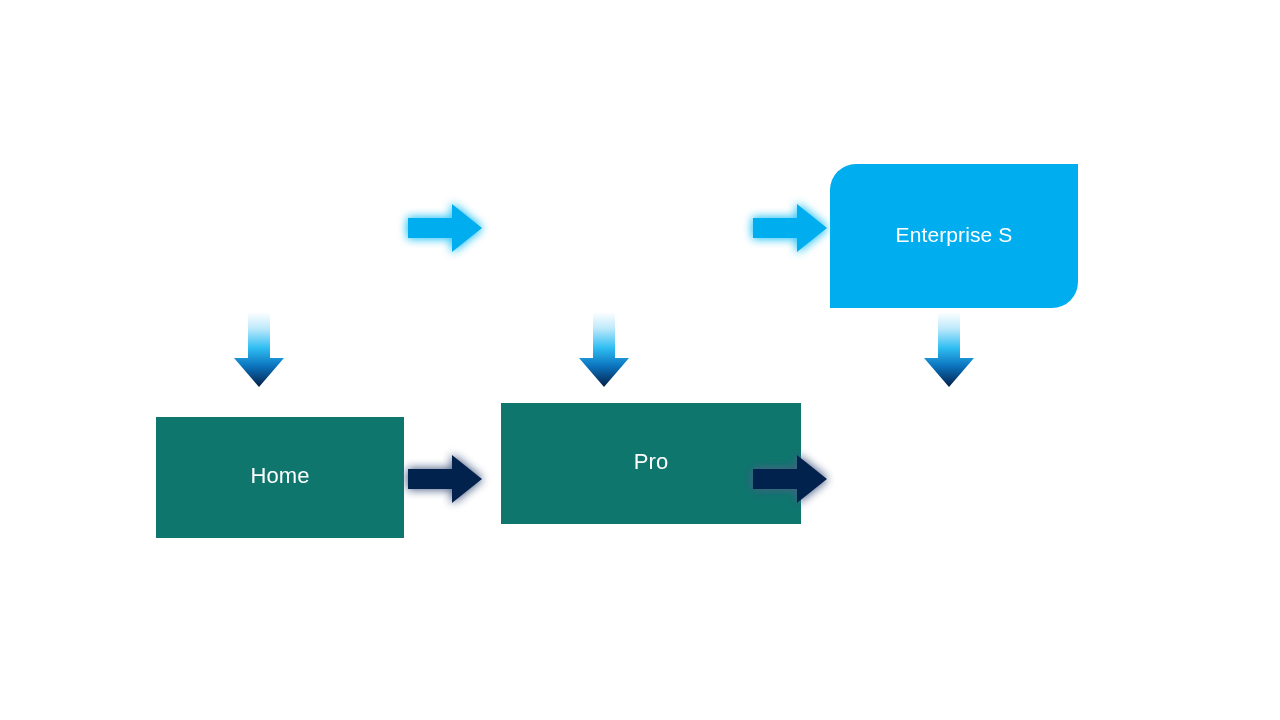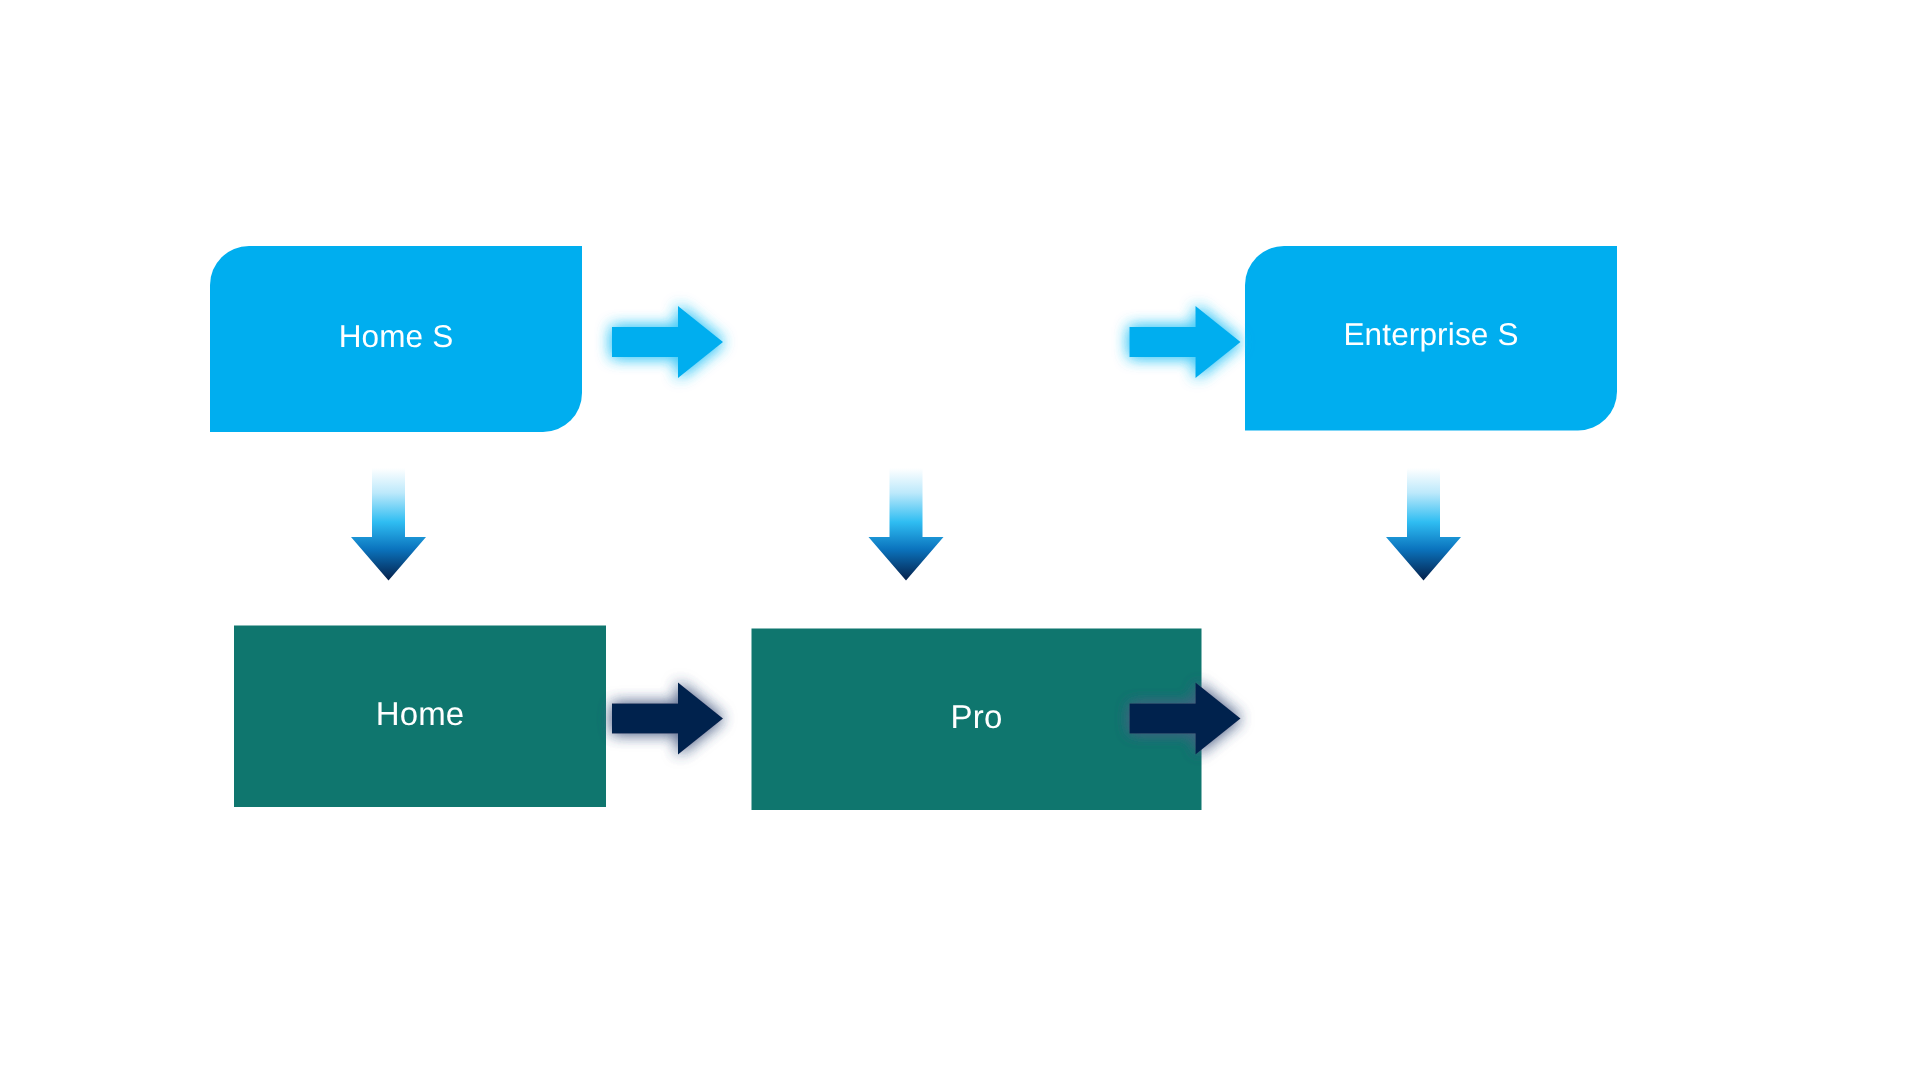--- a/index.html
+++ b/index.html
@@ -68,9 +68,6 @@
 
 <div id="canvas">
 
-  <div class="node node-top" style="left:140px; top:164px; width:248px; height:124px;">
-    <span class="node-label">Home S</span>
-  </div>
 
 
   <div class="node node-top" style="left:830px; top:164px; width:248px; height:123px;">

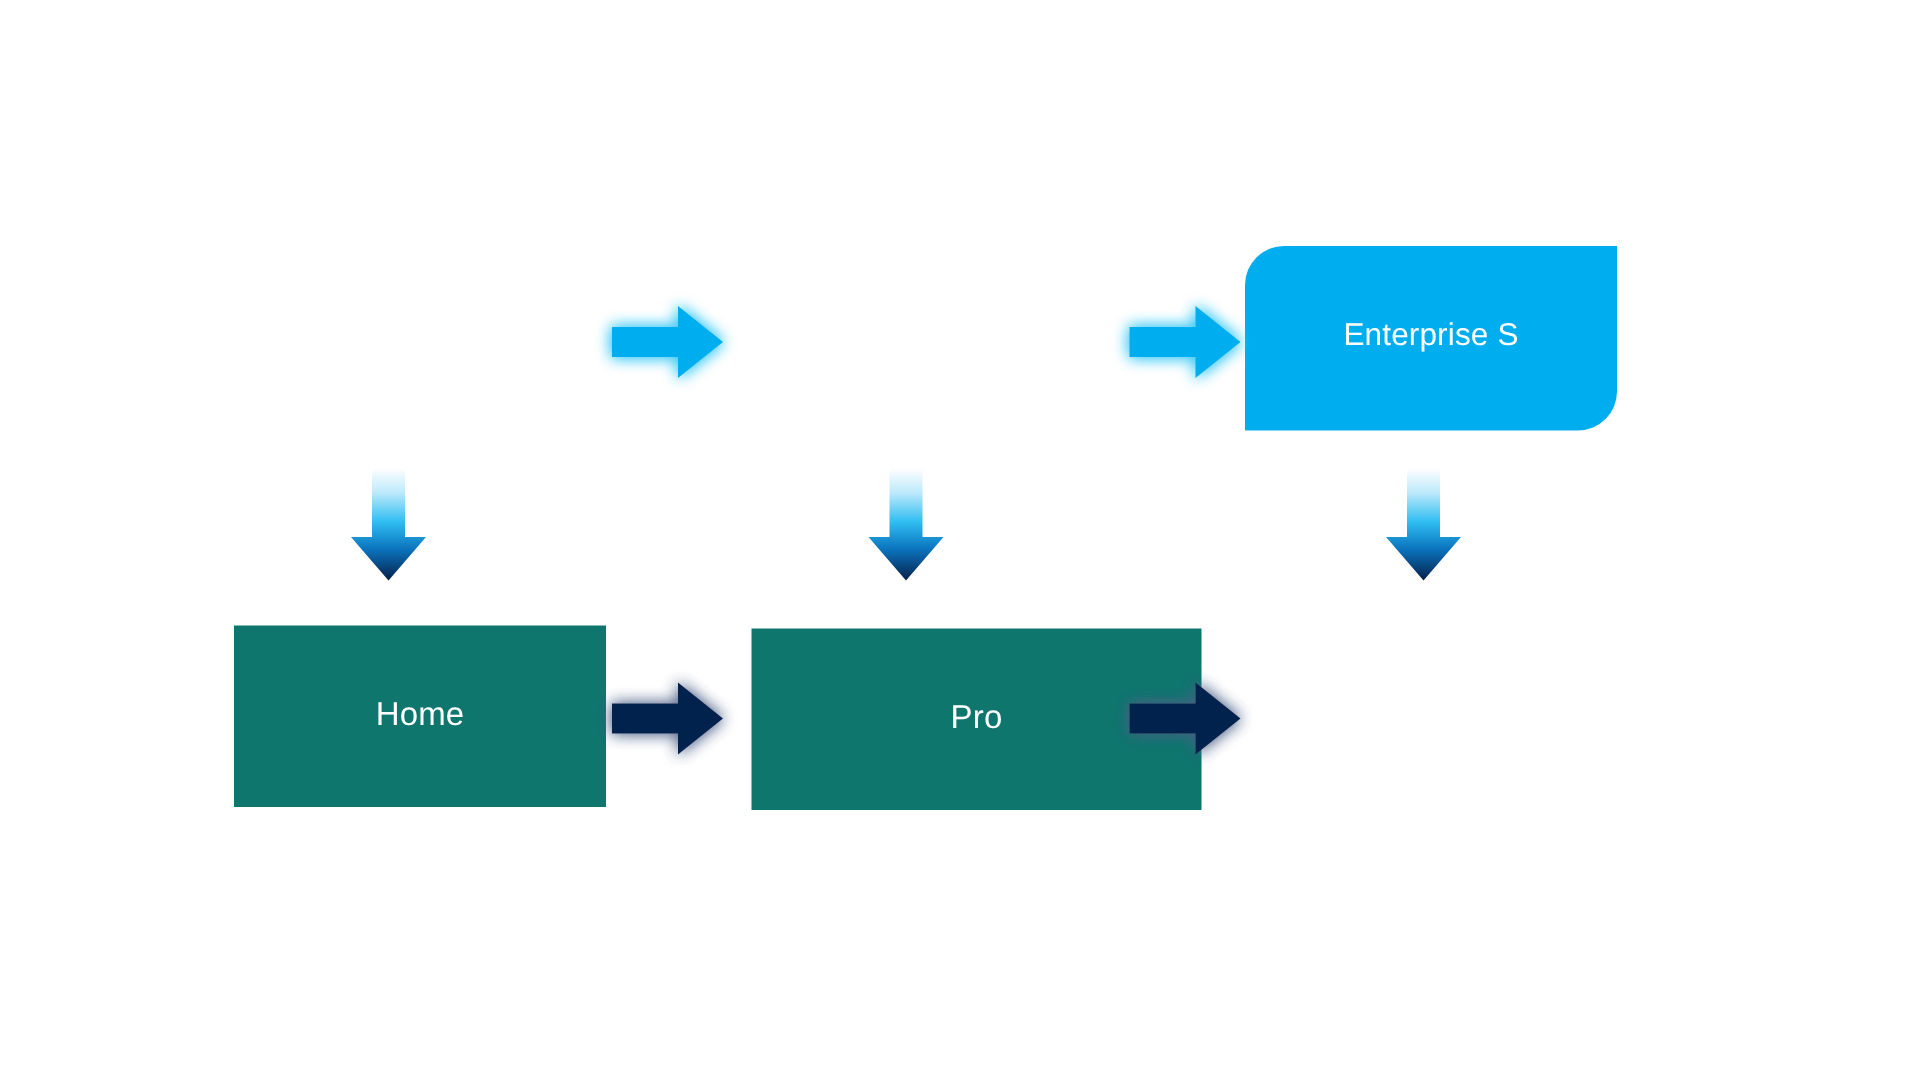--- a/index.html
+++ b/index.html
@@ -70,7 +70,7 @@
 
 
 
-  <div class="node node-top" style="left:830px; top:164px; width:248px; height:123px;">
+  <div class="node node-top" style="left:830px; top:164px; width:248px; height:144px;">
     <span class="node-label">Enterprise S</span>
   </div>
 

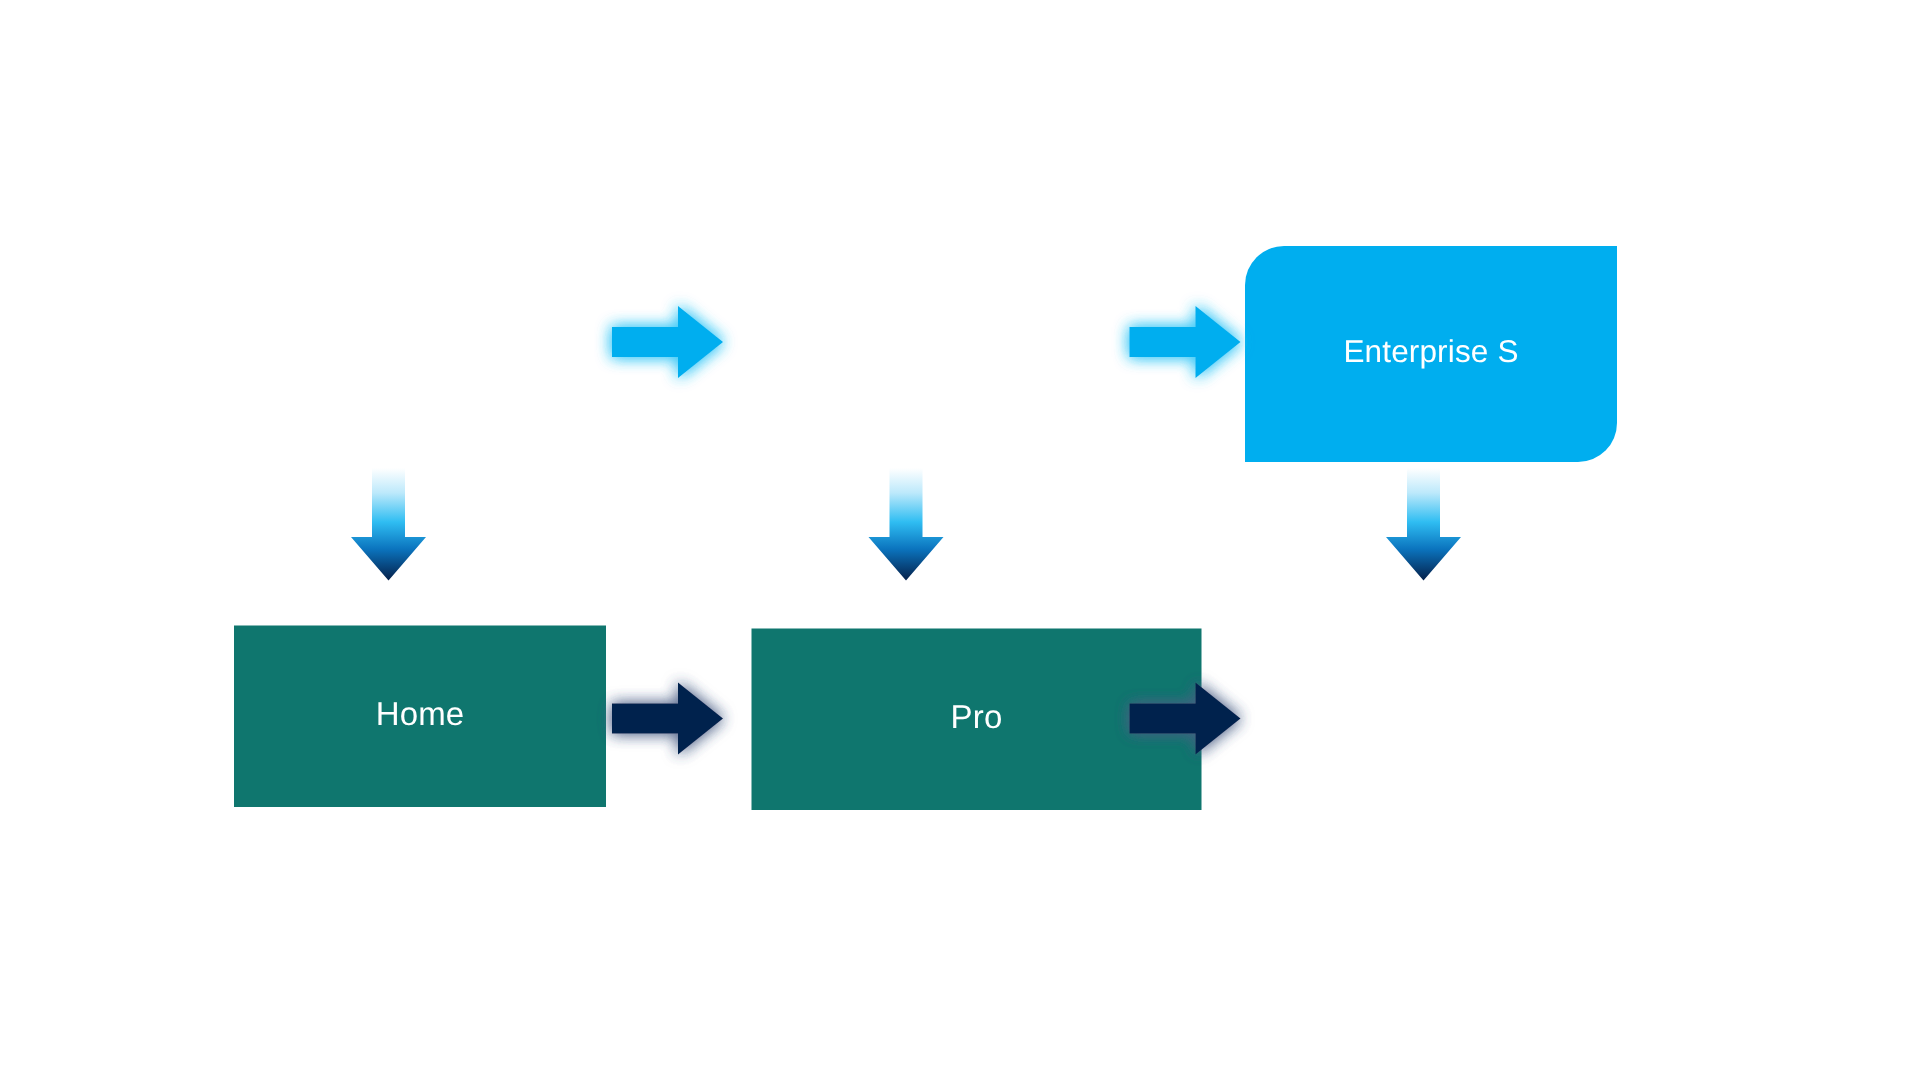--- a/index.html
+++ b/index.html
@@ -78,7 +78,7 @@
     <span class="node-label">Home</span>
   </div>
 
-  <div class="node node-bottom" style="left:485px; top:419px; width:300px; height:121px;">
+  <div class="node node-bottom" style="left:485px; top:403px; width:300px; height:121px;">
     <span class="node-label">Pro</span>
   </div>
 

